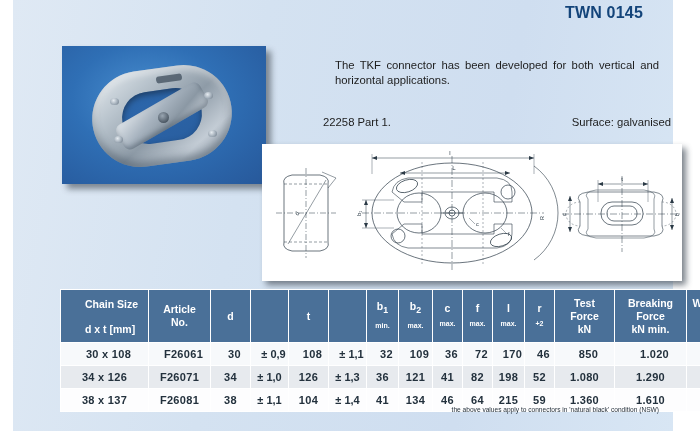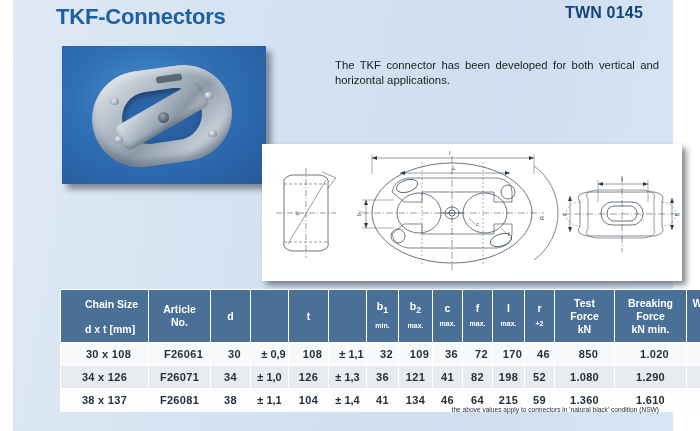--- a/index.html
+++ b/index.html
@@ -250,7 +250,6 @@
 <div id="page">
   <div id="sheet">
 
-    <div id="header-title">TKF-Connectors</div>
     <div id="header-code">TWN 0145</div>
 
     <div id="photo-shadow"></div>

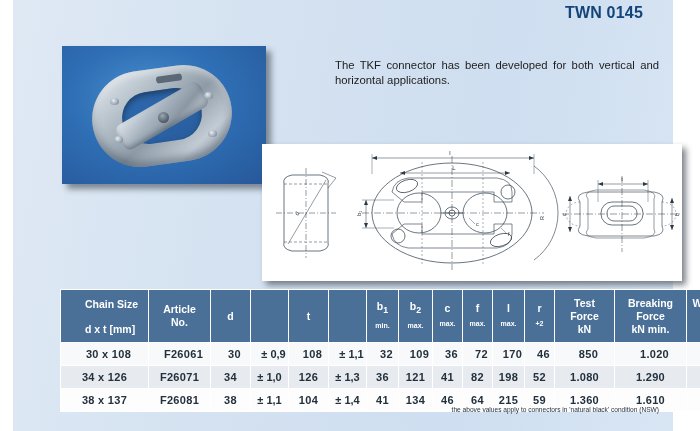--- a/index.html
+++ b/index.html
@@ -270,6 +270,10 @@
     <div id="intro">
       <p>The TKF connector has been developed for both vertical and horizontal applications.</p>
       <div class="gap"></div>
+      <div class="surface-line">
+        <span>22258 Part 1.</span>
+        <span>Surface: galvanised</span>
+      </div>
     </div>
 
     <div id="drawing-shadow"></div>

